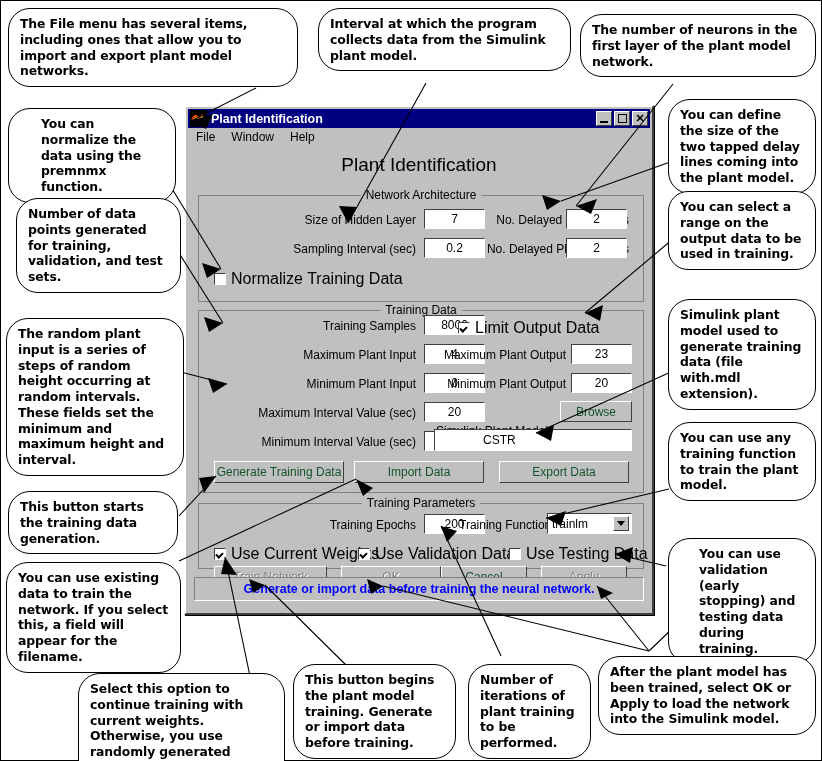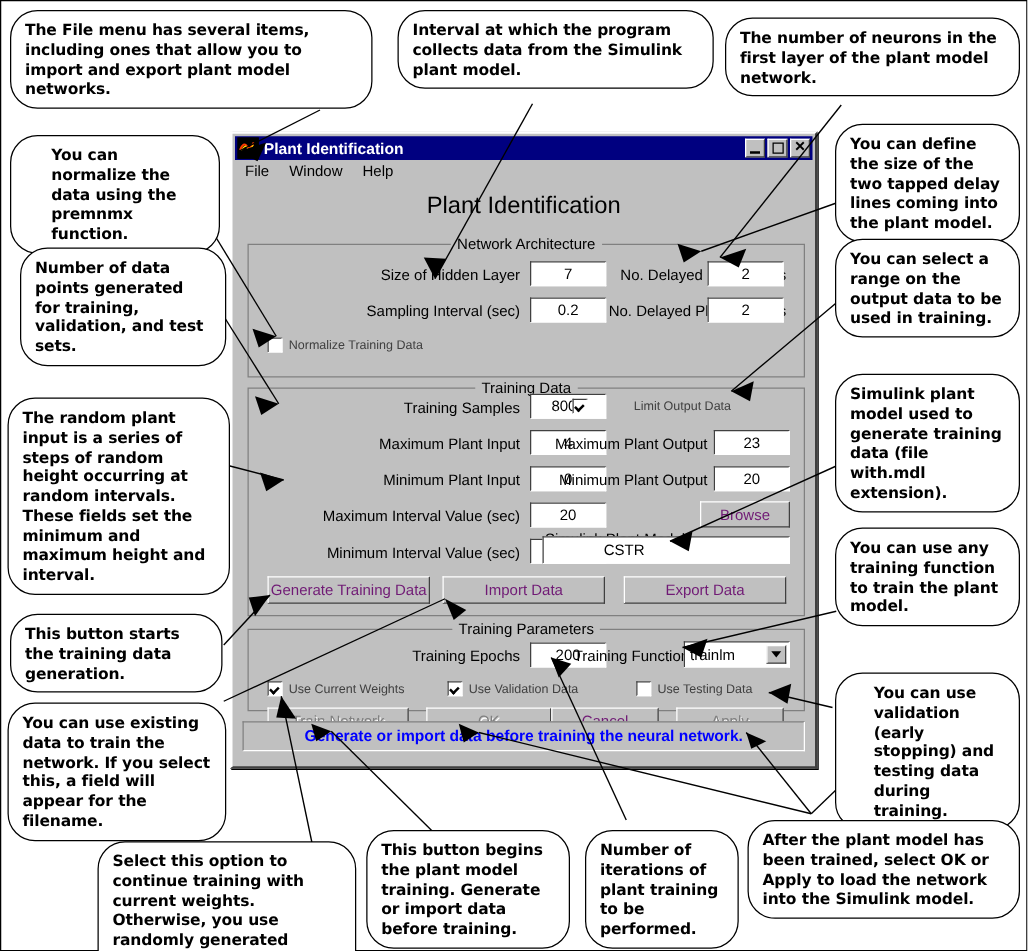--- a/index.html
+++ b/index.html
@@ -239,7 +239,7 @@
 
   <div class="callout" style="left:15px;top:197px;width:165px;">Number of data points generated for training, validation, and test sets.</div>
 
-  <div class="callout" style="left:667px;top:190px;width:148px;">You can select a range on the output data to be used in training.</div>
+  <div class="callout" style="left:667px;top:190px;width:148px;border-radius:20px;">You can select a range on the output data to be used in training.</div>
 
   <div class="callout" style="left:5px;top:317px;width:178px;">The random plant input is a series of steps of random height occurring at random intervals. These fields set the minimum and maximum height and interval.</div>
 

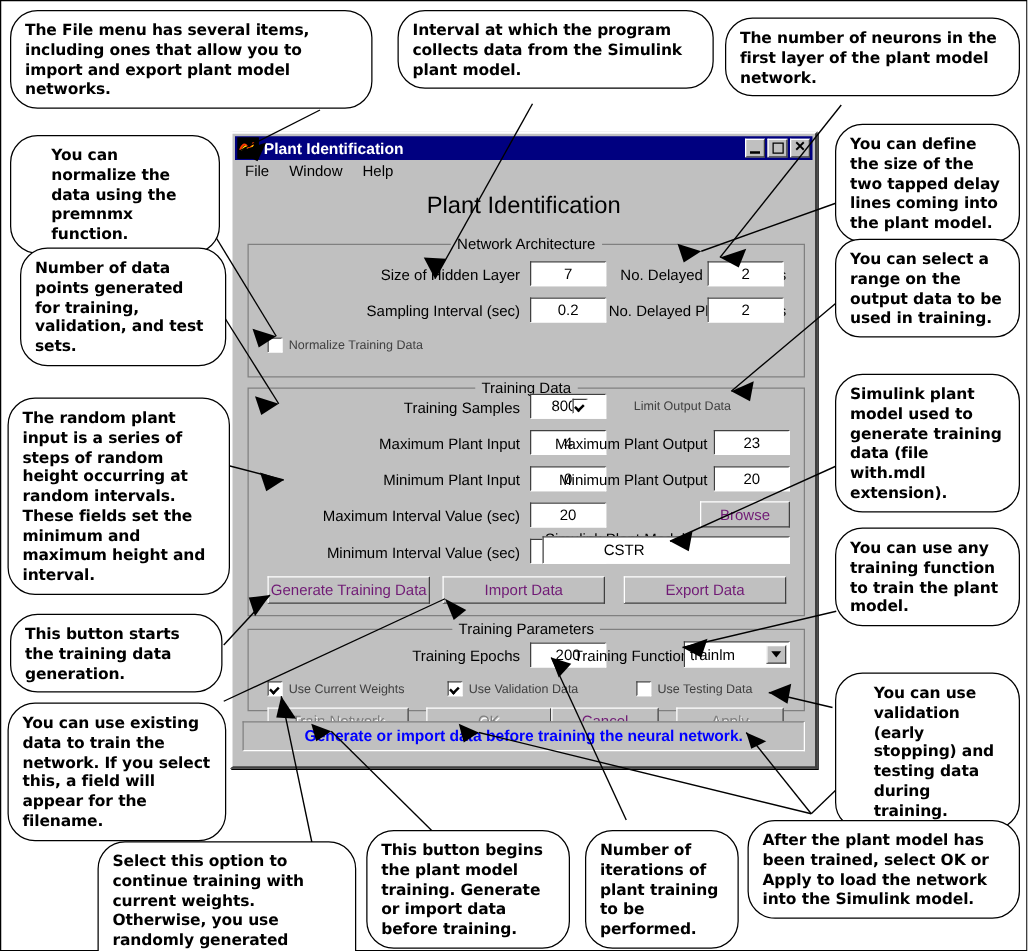--- a/index.html
+++ b/index.html
@@ -118,7 +118,7 @@
   }
   .btn.disabled{color:#808080;text-shadow:1px 1px 0 #ffffff;}
 
-  .chk{position:absolute;display:flex;align-items:center;font-size:10px;color:#404040;white-space:nowrap;}
+  .chk{position:absolute;display:flex;align-items:center;font-size:16px;color:#000000;white-space:nowrap;}
   .chk .box{
     width:12px;height:12px;background:#fff;margin-right:5px;flex:0 0 auto;
     border-top:1.5px solid #404040;border-left:1.5px solid #404040;

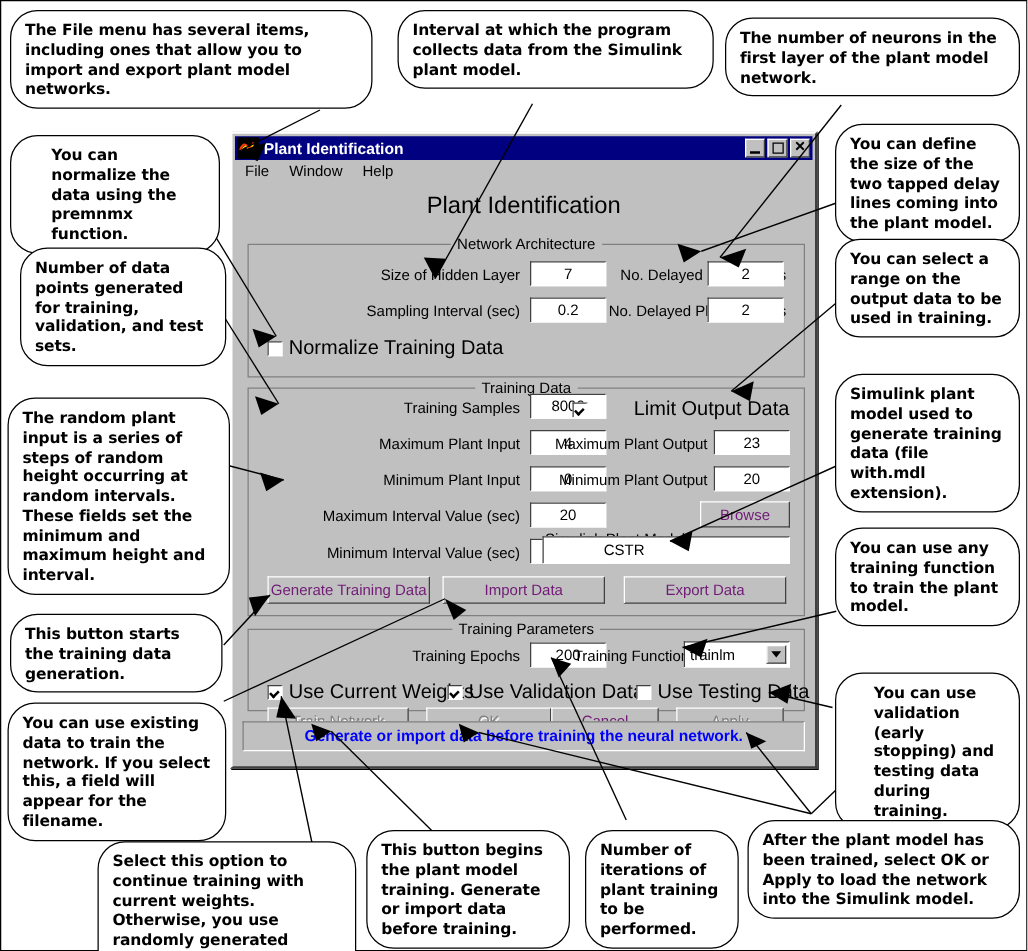--- a/index.html
+++ b/index.html
@@ -333,7 +333,7 @@
     <div class="lbl" style="left:20px;top:328px;width:210px;">Minimum Interval Value (sec)</div>
     <div class="field" style="left:238px;top:324px;width:61px;height:20px;">5</div>
 
-    <div class="chk" style="left:272px;top:212px;gap:32px;">
+    <div class="chk" style="left:272px;top:212px;">
       <span class="box on"></span>
       <span>Limit Output Data</span>
     </div>

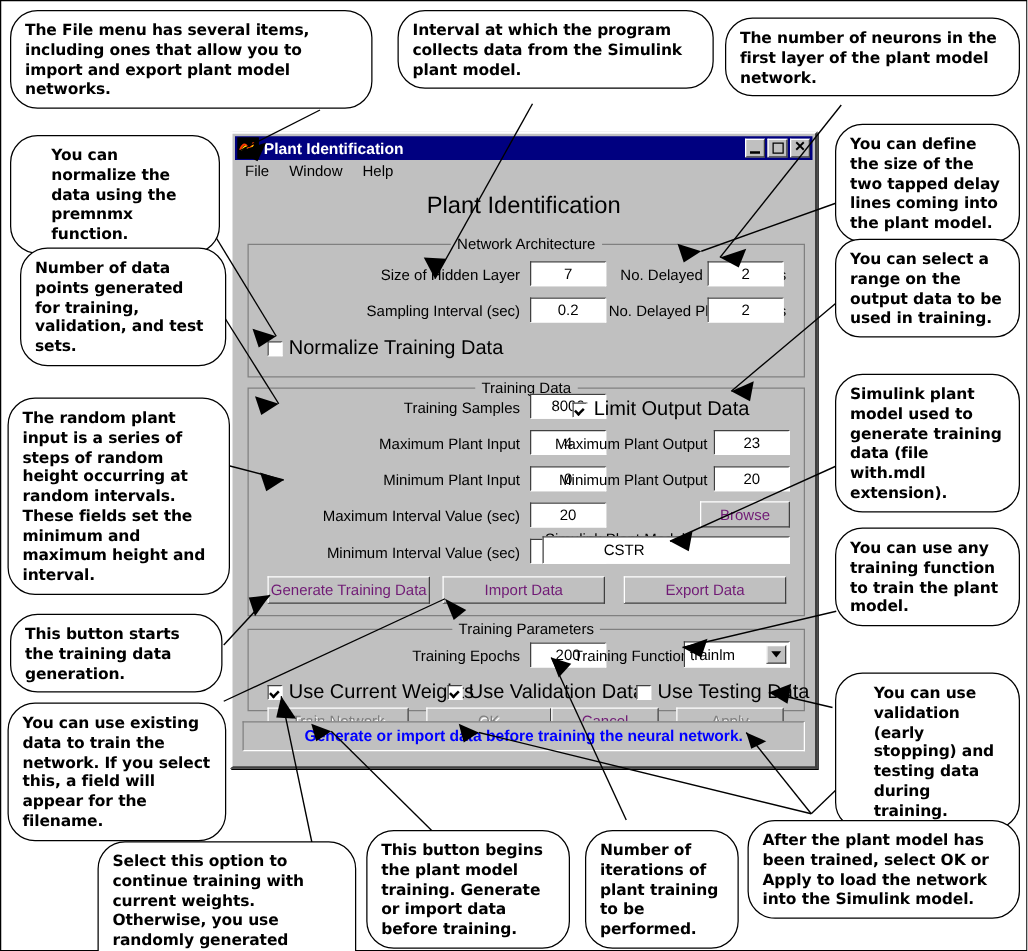--- a/index.html
+++ b/index.html
@@ -112,7 +112,7 @@
     position:absolute;background:#c0c0c0;
     border-top:1.5px solid #ffffff;border-left:1.5px solid #ffffff;
     border-right:1.5px solid #404040;border-bottom:1.5px solid #404040;
-    box-sizing:border-box;font-size:12px;color:#701a75;
+    box-sizing:border-box;font-size:12px;color:#14532d;
     display:flex;align-items:center;justify-content:center;
     cursor:default;
   }

